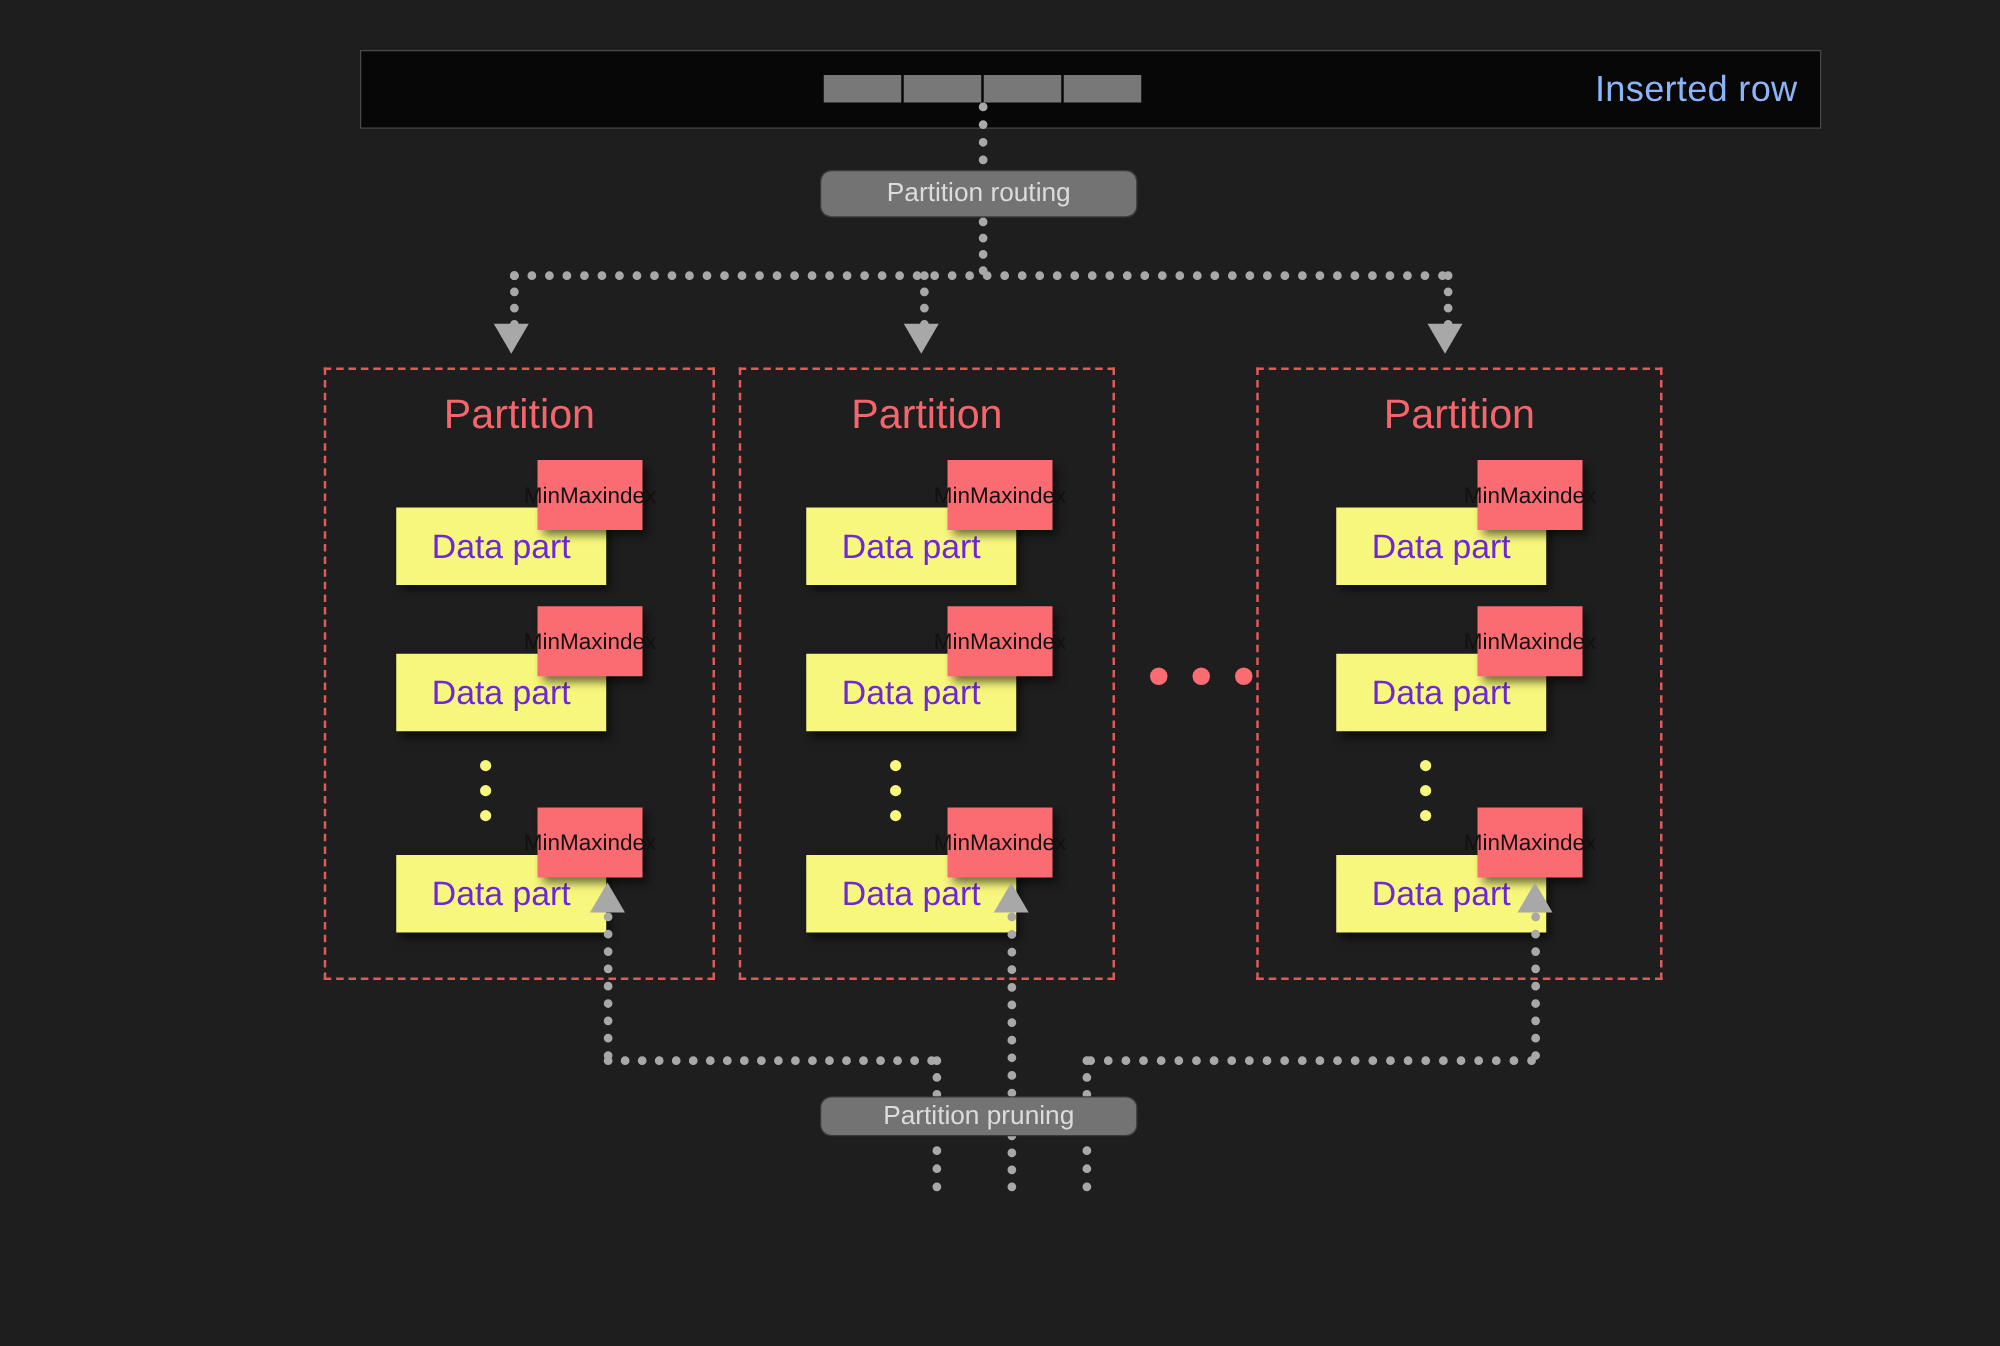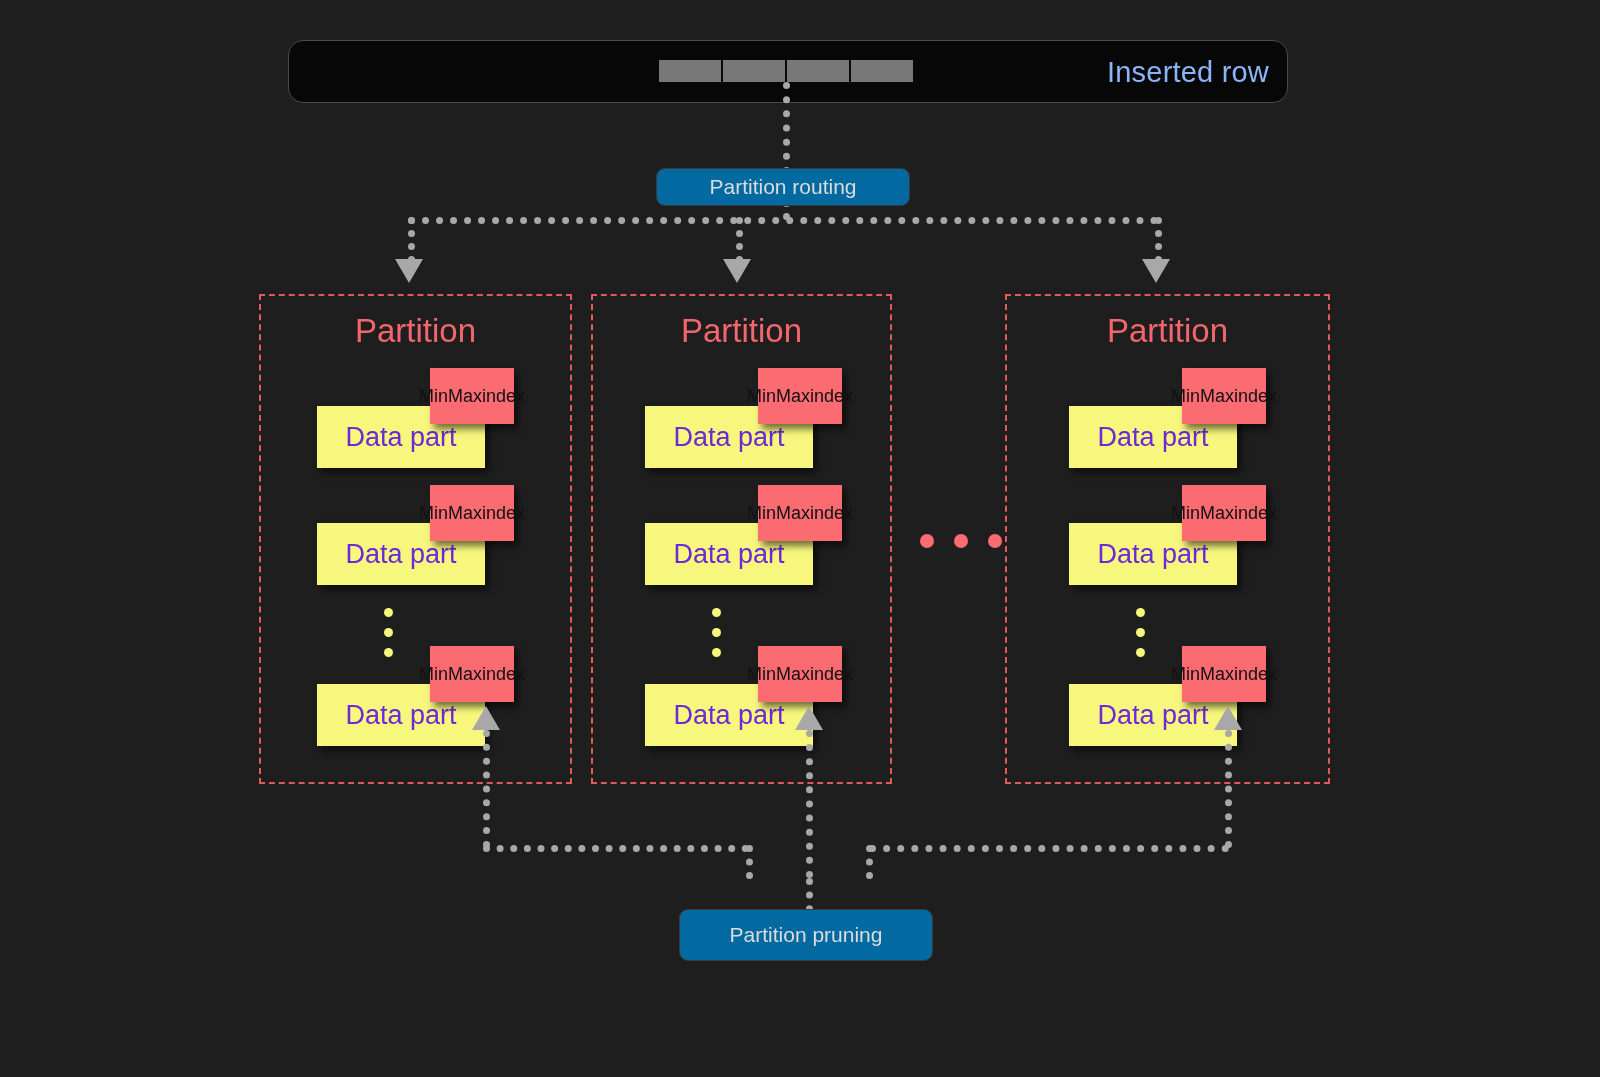--- a/index.html
+++ b/index.html
@@ -25,11 +25,11 @@
     position: absolute;
     left: 288px;
     top: 40px;
-    width: 1000px;
+    width: 1169px;
     height: 63px;
     background: #070707;
     border: 1px solid #4a4a4a;
-    border-radius: 15px;
+    border-radius: 0;
   }
   .row-cells {
     position: absolute;

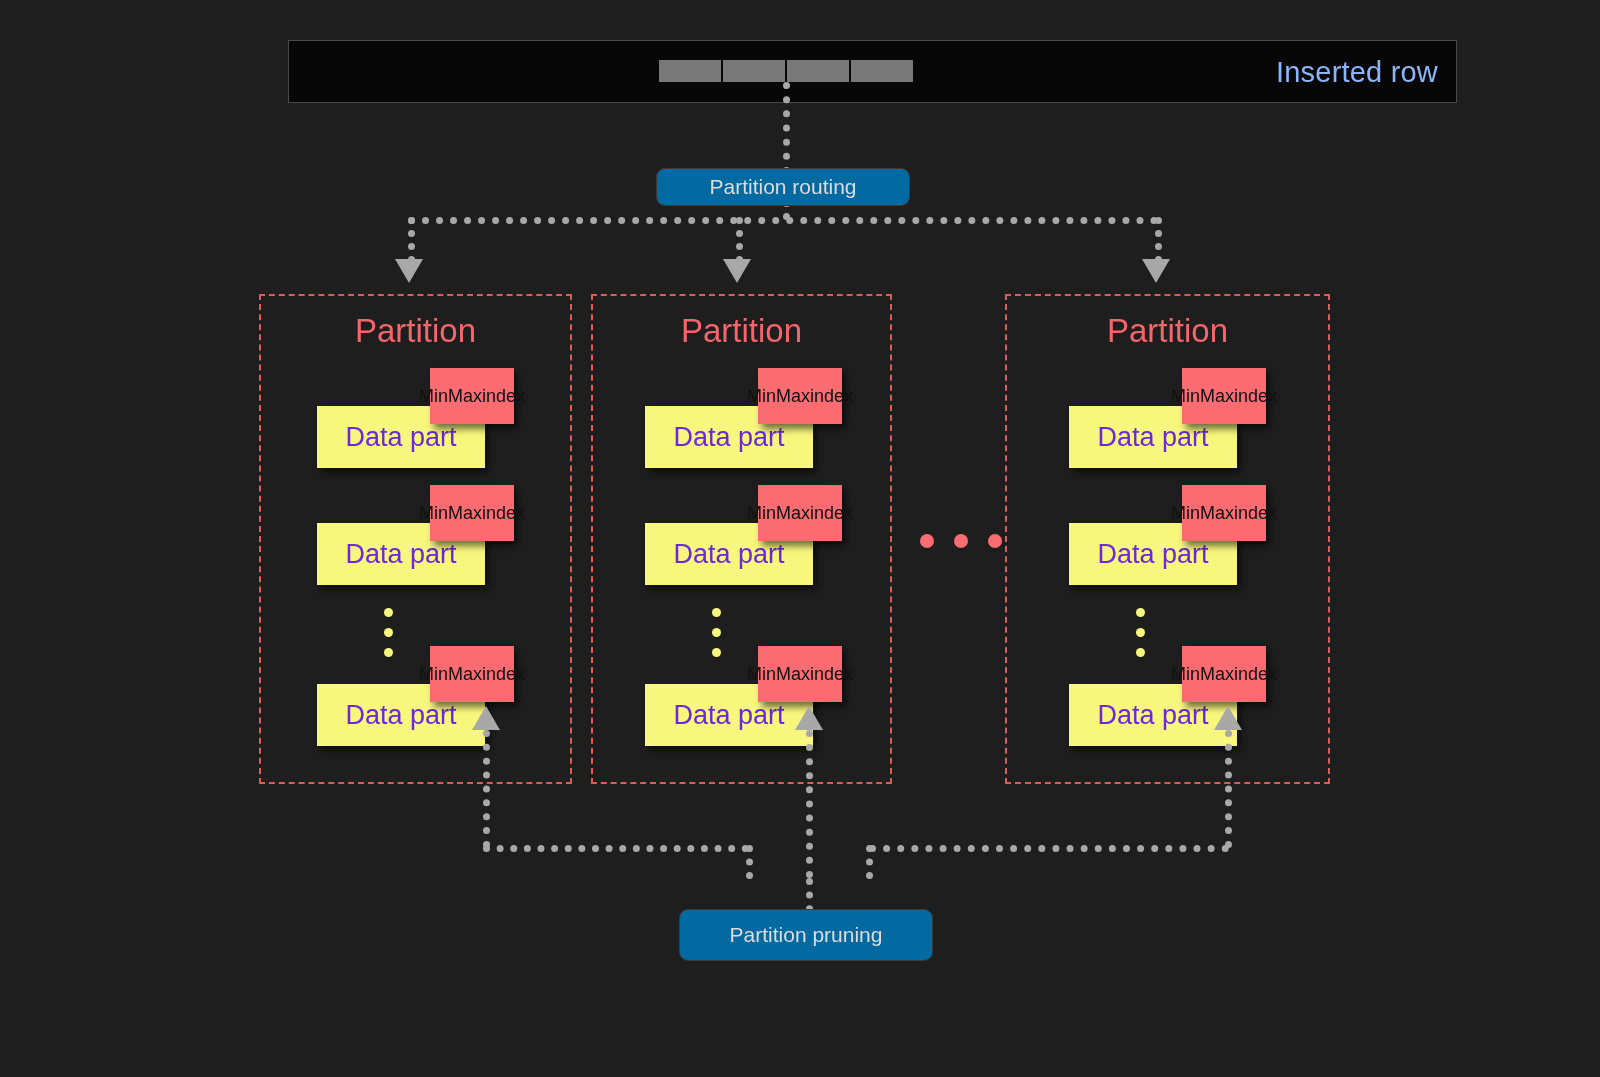--- a/index.html
+++ b/index.html
@@ -57,7 +57,7 @@
   
   .pill {
     position: absolute;
-    background: #0369a1;
+    background: #737373;
     border: 1px solid #3a3a3a;
     border-radius: 9px;
     color: #dcdcdc;
@@ -67,7 +67,6 @@
     justify-content: center;
     white-space: nowrap;
     z-index: 6;
-    margin-top: 32px;
   }
   .pill-routing { left: 656px; top: 136px; width: 254px; height: 38px; }
   .pill-pruning { left: 679px; top: 877px; width: 254px; height: 52px; align-items: center; }

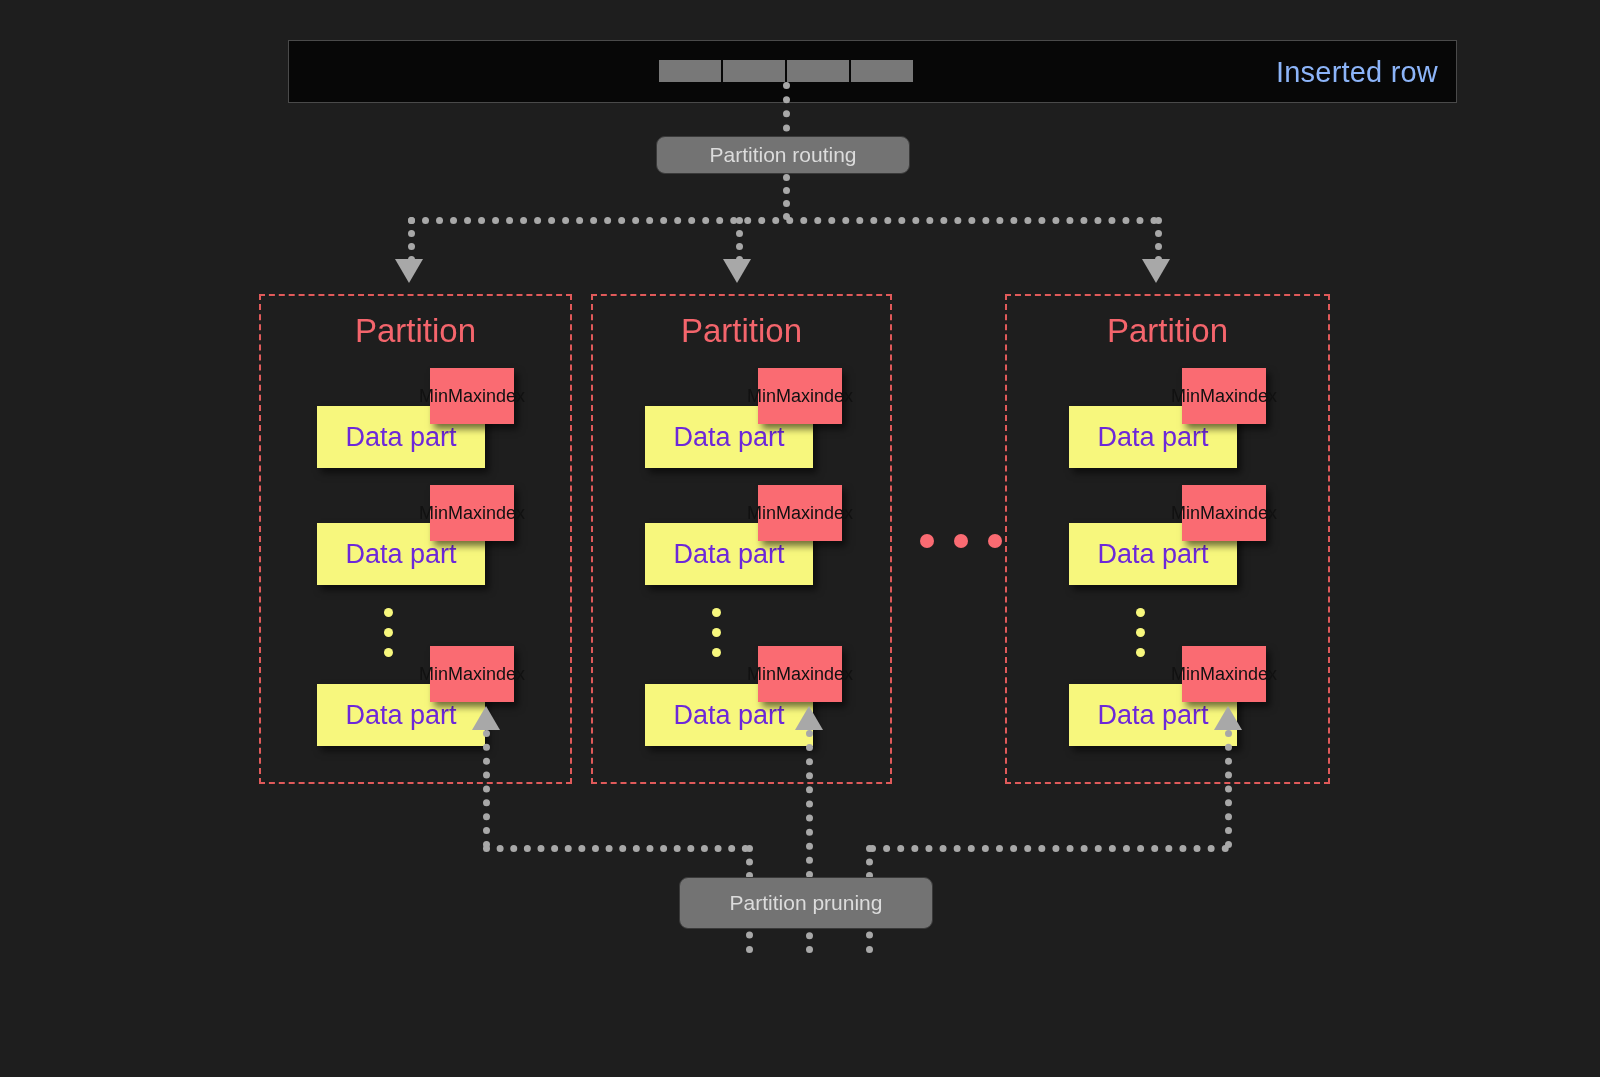--- a/index.html
+++ b/index.html
@@ -69,7 +69,7 @@
     z-index: 6;
   }
   .pill-routing { left: 656px; top: 136px; width: 254px; height: 38px; }
-  .pill-pruning { left: 679px; top: 877px; width: 254px; height: 52px; align-items: center; }
+  .pill-pruning { left: 656px; top: 877px; width: 254px; height: 32px; align-items: center; }
 
   
   .dotv {

